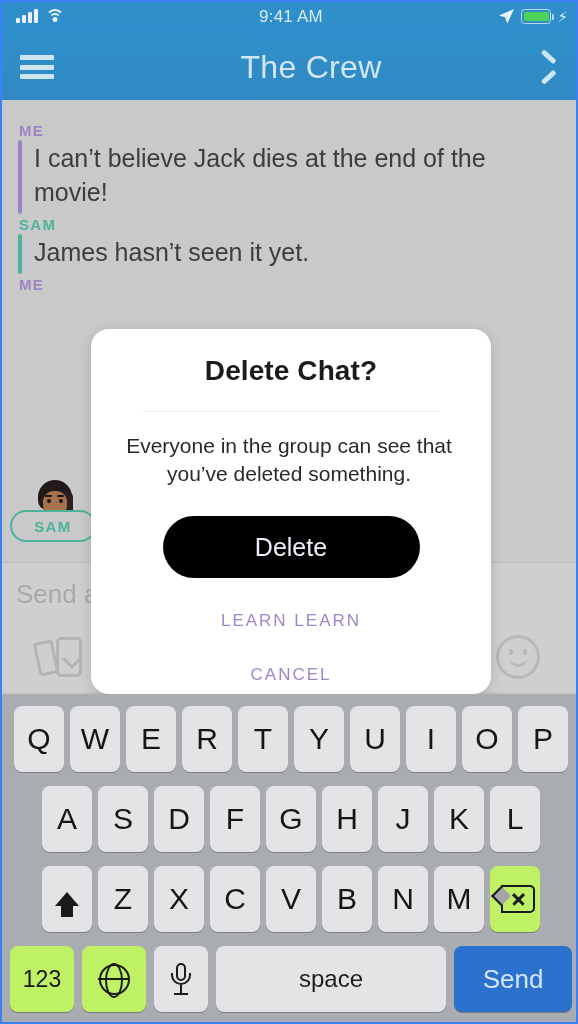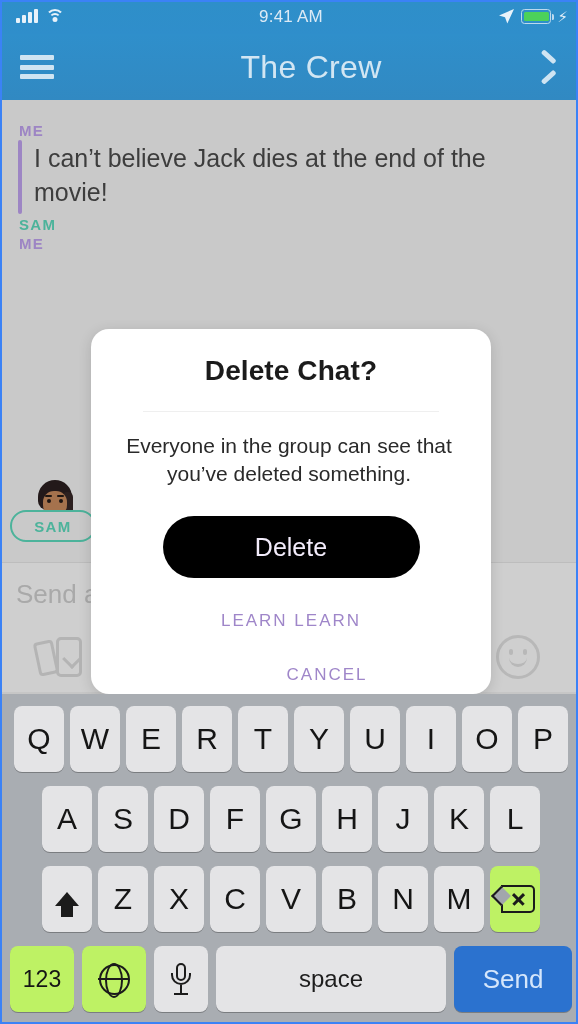--- a/index.html
+++ b/index.html
@@ -207,6 +207,10 @@
 
     <div class="msg">
       <div class="who sam">SAM</div>
+      <div class="bubble">
+        <div class="rail sam"></div>
+        <div class="mtext">James hasn’t seen it yet.</div>
+      </div>
     </div>
 
     <div class="msg">

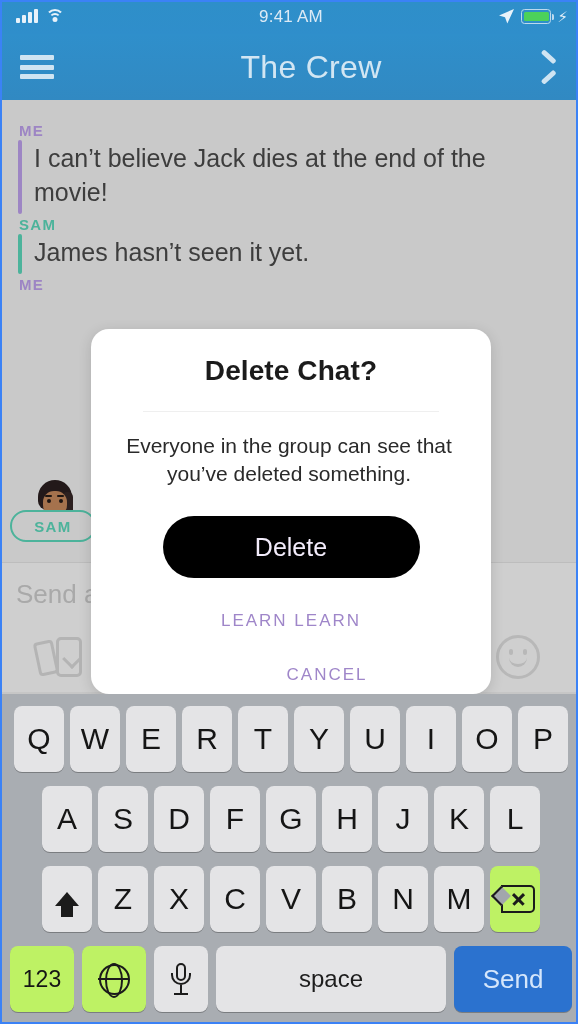--- a/index.html
+++ b/index.html
@@ -112,7 +112,7 @@
     font-family:inherit;color:#9f86c9;cursor:pointer;letter-spacing:2px;
   }
   #dialog .dlink.learn{font-size:17px;margin-top:32px;}
-  #dialog .dlink.cancel{font-size:17px;margin-top:32px;margin-left:36px;}
+  #dialog .dlink.cancel{font-size:17px;margin-top:32px;}
 
   
   #keyboard{position:absolute;left:0;top:692px;width:578px;height:332px;background:#a9adb2;}

